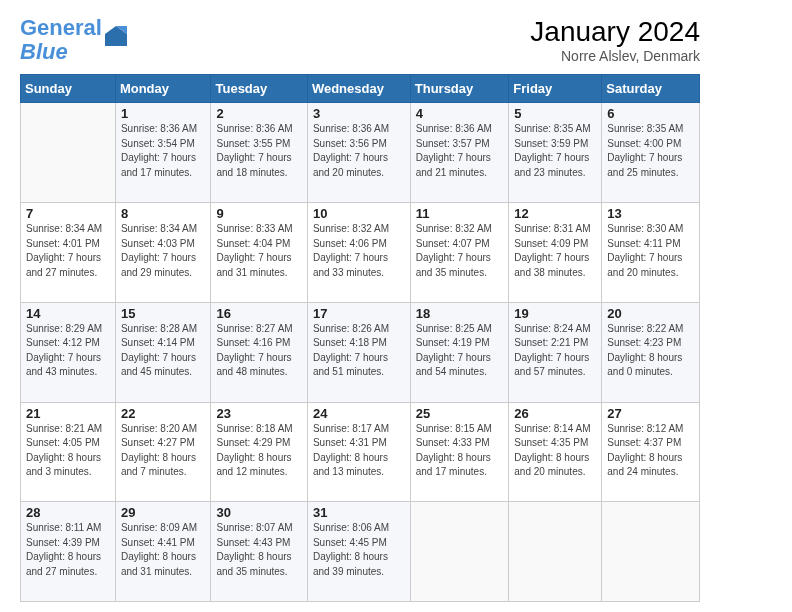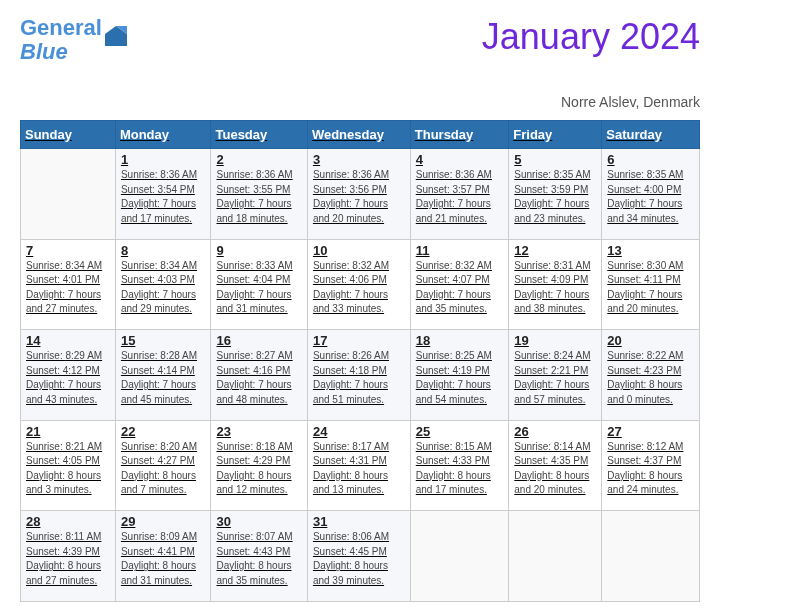--- a/index.html
+++ b/index.html
@@ -41,9 +41,9 @@
       text-align: right;
     }
     .title-block h1 {
-      font-size: 36px;
+      font-size: 28px;
       font-weight: 300;
-      color: #6d28d9;
+      color: #000000;
     }
     .title-block h2 {
       font-size: 14px;

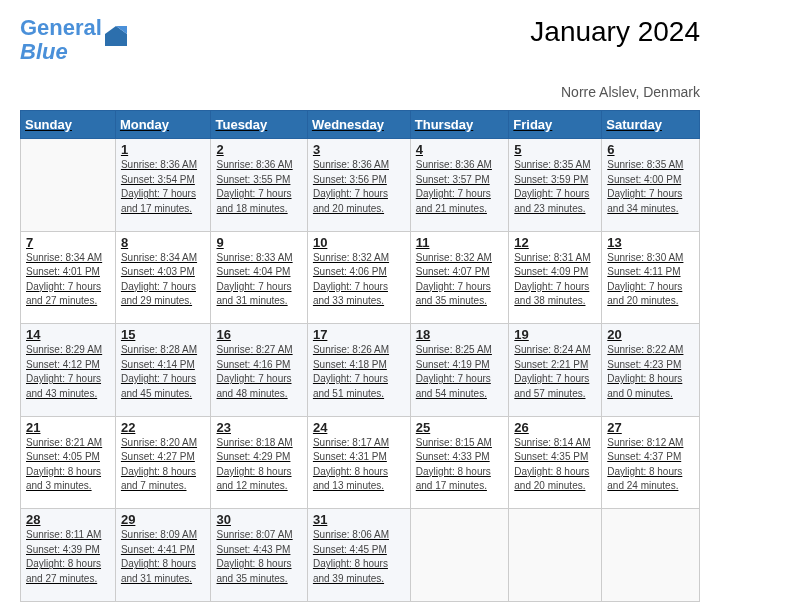--- a/index.html
+++ b/index.html
@@ -49,7 +49,6 @@
       font-size: 14px;
       color: #555;
       font-weight: normal;
-      margin-top: 36px;
     }
     .calendar {
       width: 100%;

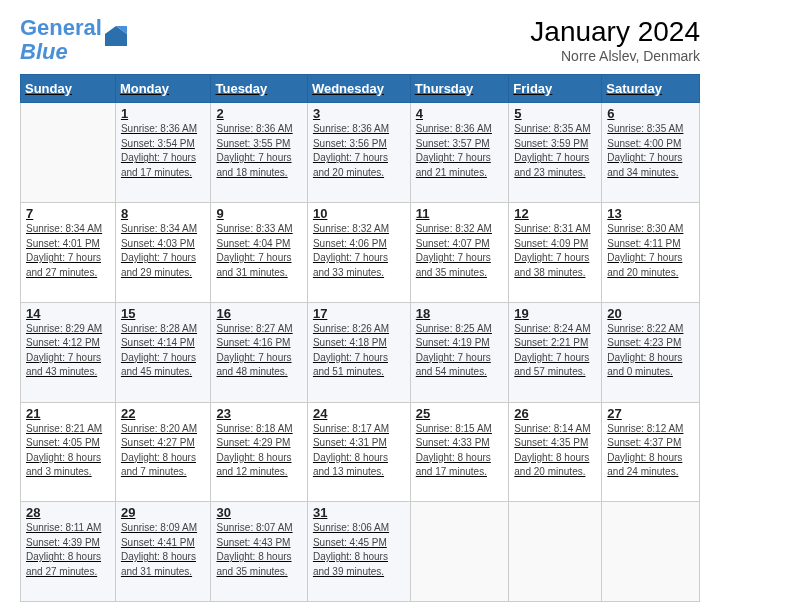--- a/index.html
+++ b/index.html
@@ -55,7 +55,6 @@
       border-collapse: collapse;
       flex: 1;
       font-size: 10.5px;
-      text-decoration: underline;
     }
     .calendar thead tr th {
       background-color: #2c6fad;

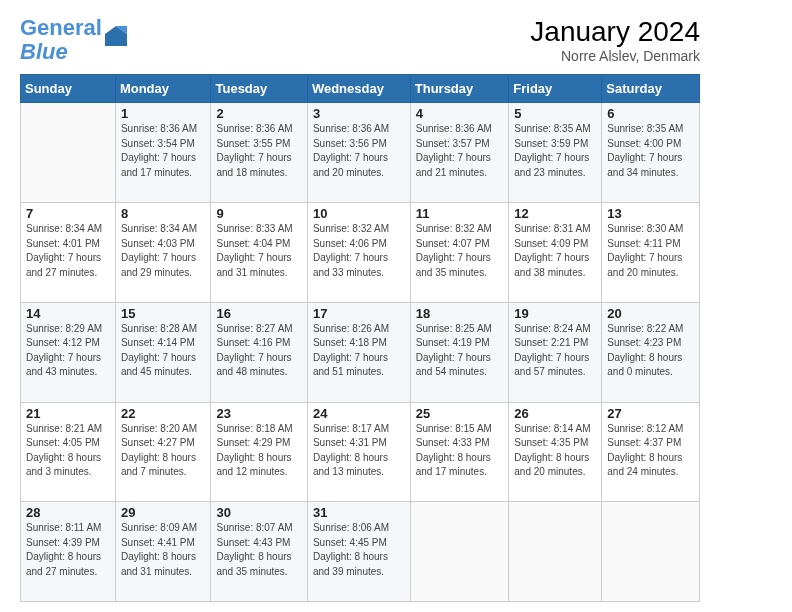--- a/index.html
+++ b/index.html
@@ -184,7 +184,7 @@
               <div>Sunrise: 8:35 AM</div>
               <div>Sunset: 4:00 PM</div>
               <div>Daylight: 7 hours</div>
-              <div>and 34 minutes.</div>
+              <div>and 25 minutes.</div>
             </div>
           </td>
         </tr>

